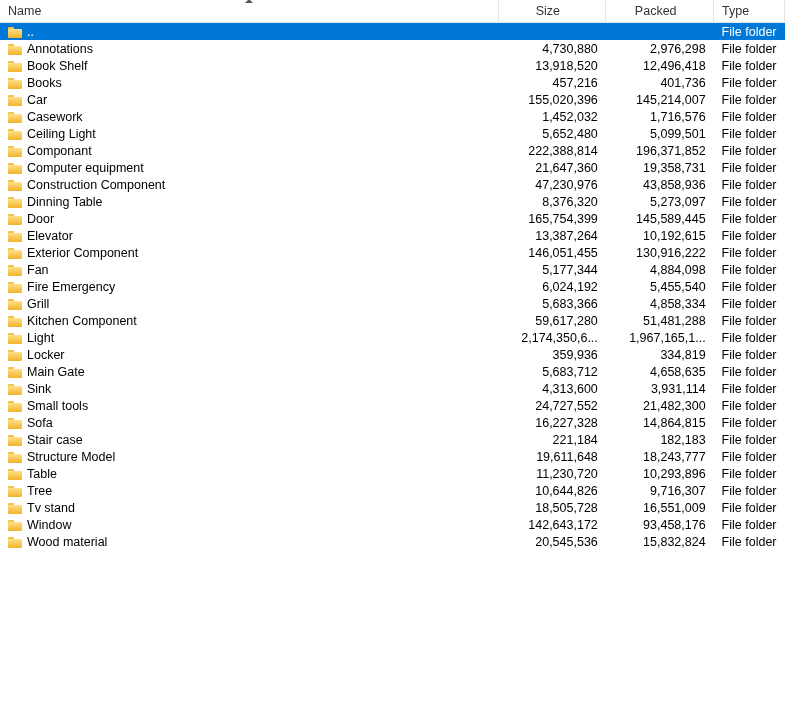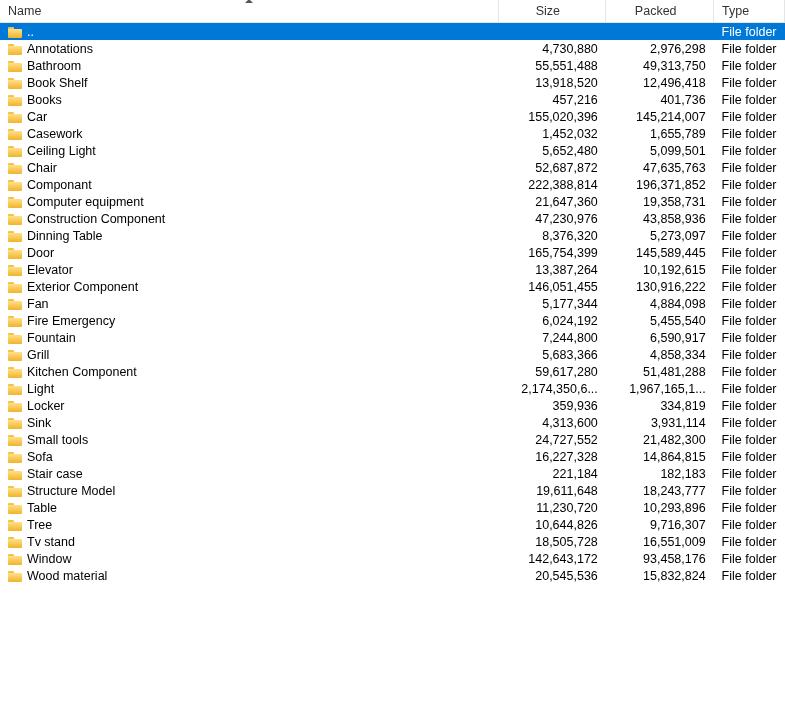--- a/index.html
+++ b/index.html
@@ -140,17 +140,6 @@
         <td class="cell-name">
           <span class="name-cell-content">
             <span class="folder-icon"></span>
-            <span>Bathroom</span>
-          </span>
-        </td>
-        <td class="cell-size">55,551,488</td>
-        <td class="cell-packed">49,313,750</td>
-        <td class="cell-type">File folder</td>
-      </tr>
-      <tr>
-        <td class="cell-name">
-          <span class="name-cell-content">
-            <span class="folder-icon"></span>
             <span>Book Shelf</span>
           </span>
         </td>

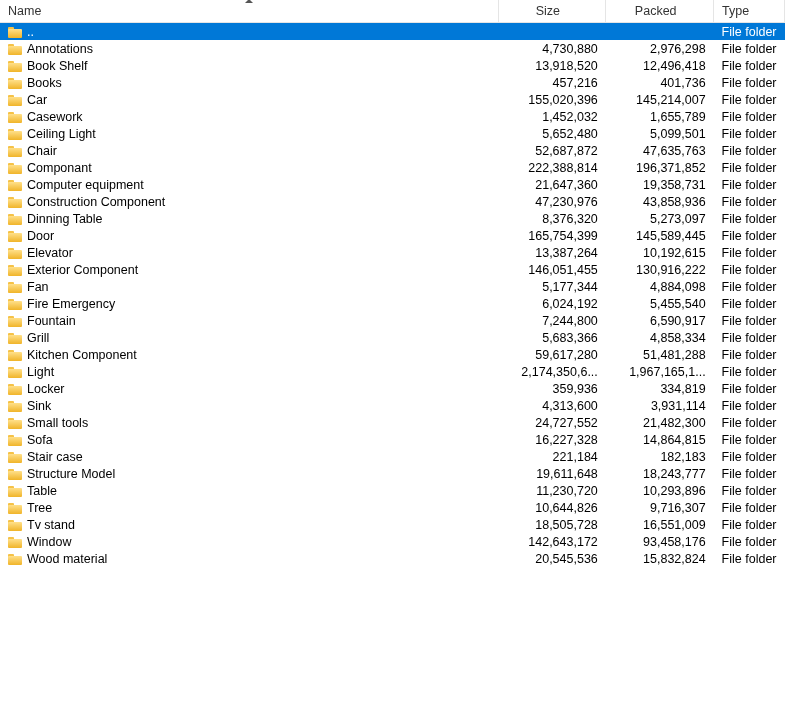--- a/index.html
+++ b/index.html
@@ -177,7 +177,7 @@
           </span>
         </td>
         <td class="cell-size">1,452,032</td>
-        <td class="cell-packed">1,655,789</td>
+        <td class="cell-packed">1,716,576</td>
         <td class="cell-type">File folder</td>
       </tr>
       <tr>

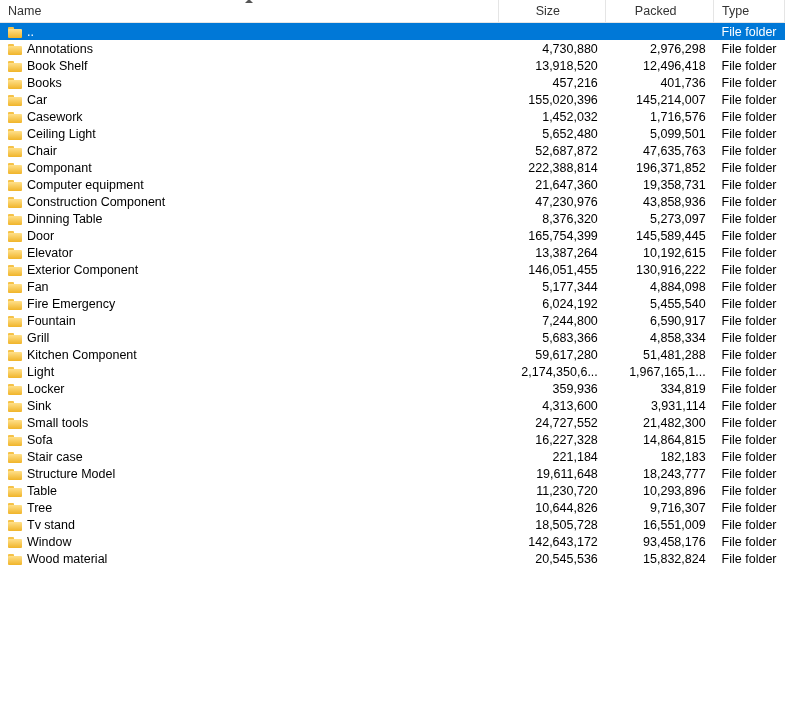--- a/index.html
+++ b/index.html
@@ -195,17 +195,6 @@
         <td class="cell-name">
           <span class="name-cell-content">
             <span class="folder-icon"></span>
-            <span>Chair</span>
-          </span>
-        </td>
-        <td class="cell-size">52,687,872</td>
-        <td class="cell-packed">47,635,763</td>
-        <td class="cell-type">File folder</td>
-      </tr>
-      <tr>
-        <td class="cell-name">
-          <span class="name-cell-content">
-            <span class="folder-icon"></span>
             <span>Componant</span>
           </span>
         </td>

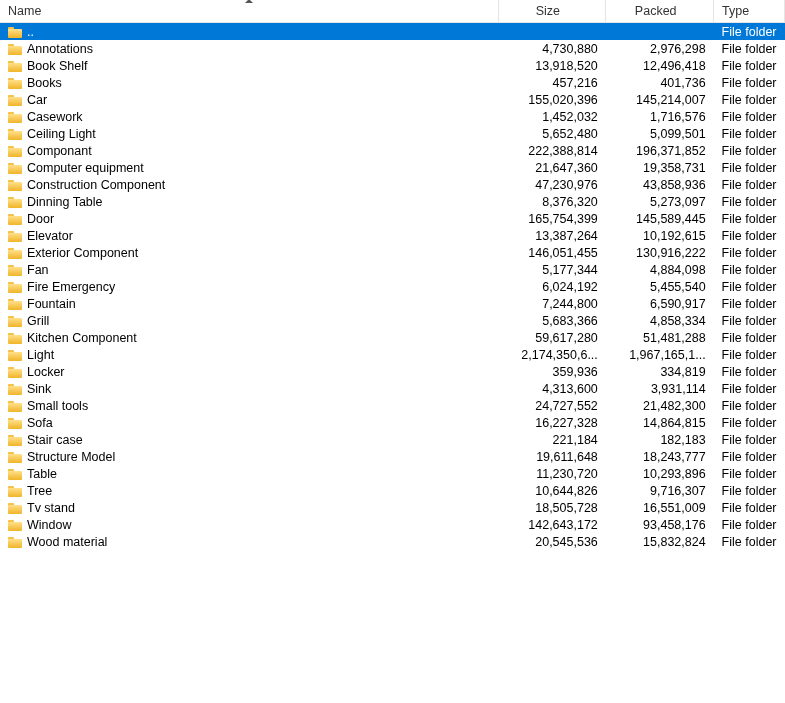--- a/index.html
+++ b/index.html
@@ -294,17 +294,6 @@
         <td class="cell-name">
           <span class="name-cell-content">
             <span class="folder-icon"></span>
-            <span>Fountain</span>
-          </span>
-        </td>
-        <td class="cell-size">7,244,800</td>
-        <td class="cell-packed">6,590,917</td>
-        <td class="cell-type">File folder</td>
-      </tr>
-      <tr>
-        <td class="cell-name">
-          <span class="name-cell-content">
-            <span class="folder-icon"></span>
             <span>Grill</span>
           </span>
         </td>

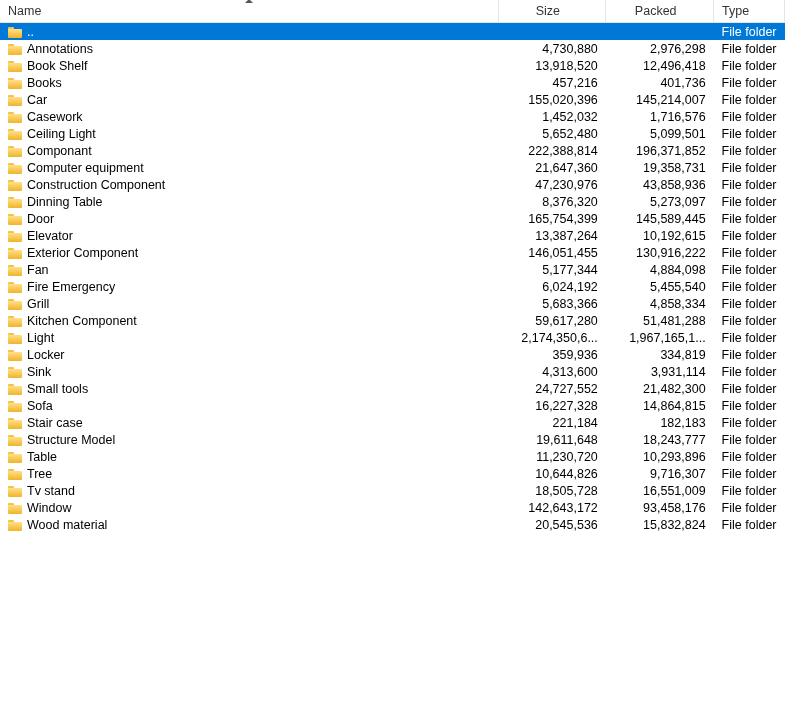--- a/index.html
+++ b/index.html
@@ -338,6 +338,17 @@
         <td class="cell-name">
           <span class="name-cell-content">
             <span class="folder-icon"></span>
+            <span>Main Gate</span>
+          </span>
+        </td>
+        <td class="cell-size">5,683,712</td>
+        <td class="cell-packed">4,658,635</td>
+        <td class="cell-type">File folder</td>
+      </tr>
+      <tr>
+        <td class="cell-name">
+          <span class="name-cell-content">
+            <span class="folder-icon"></span>
             <span>Sink</span>
           </span>
         </td>

